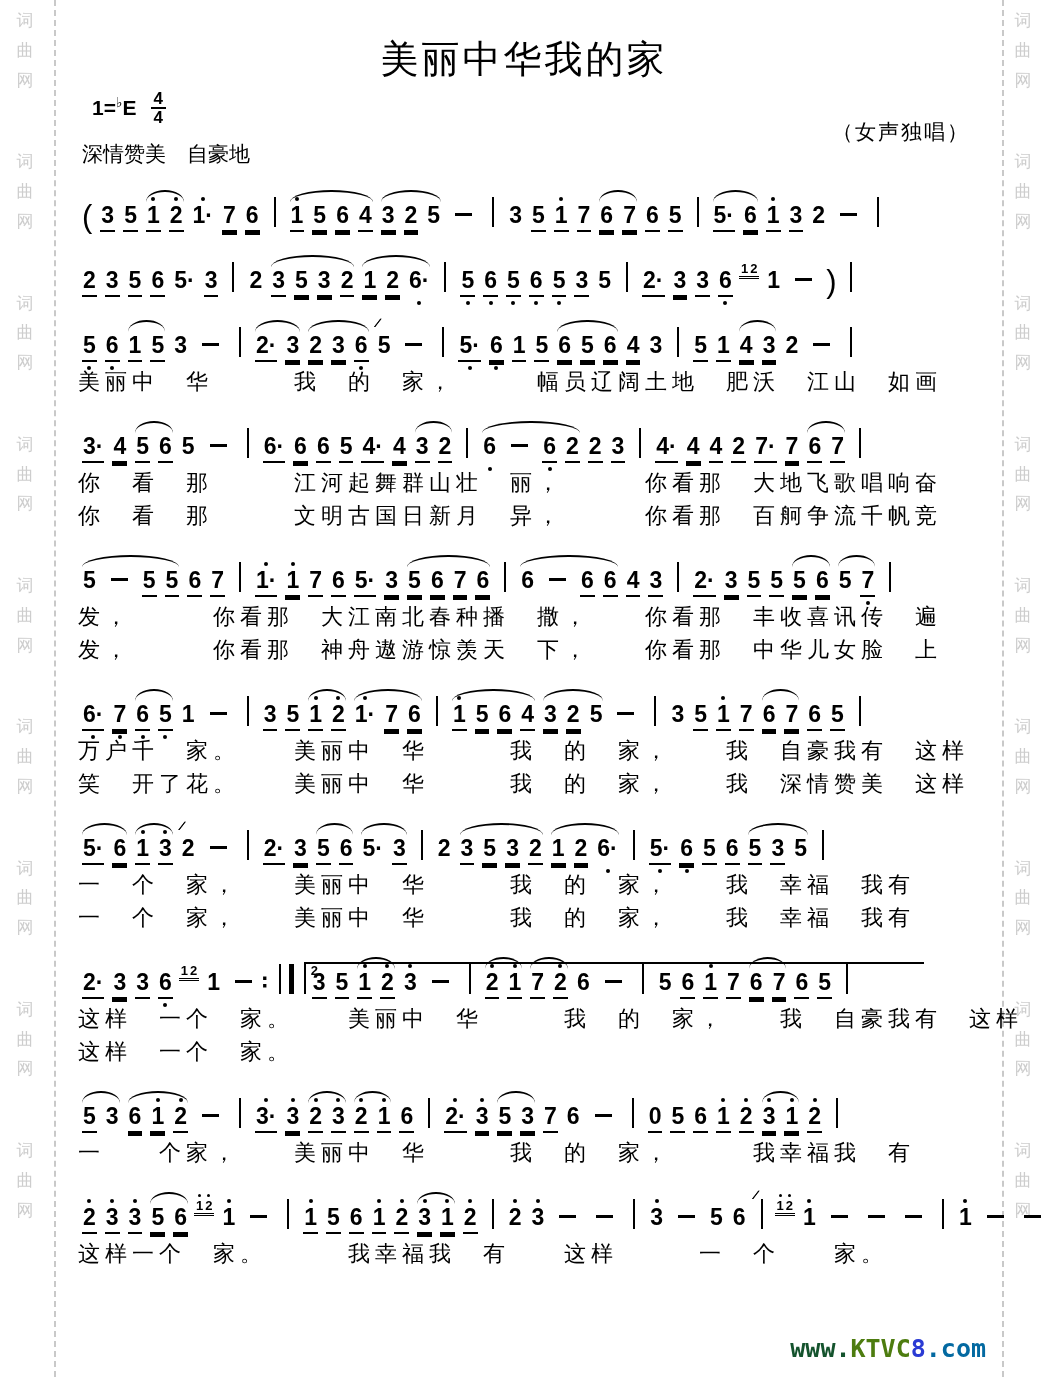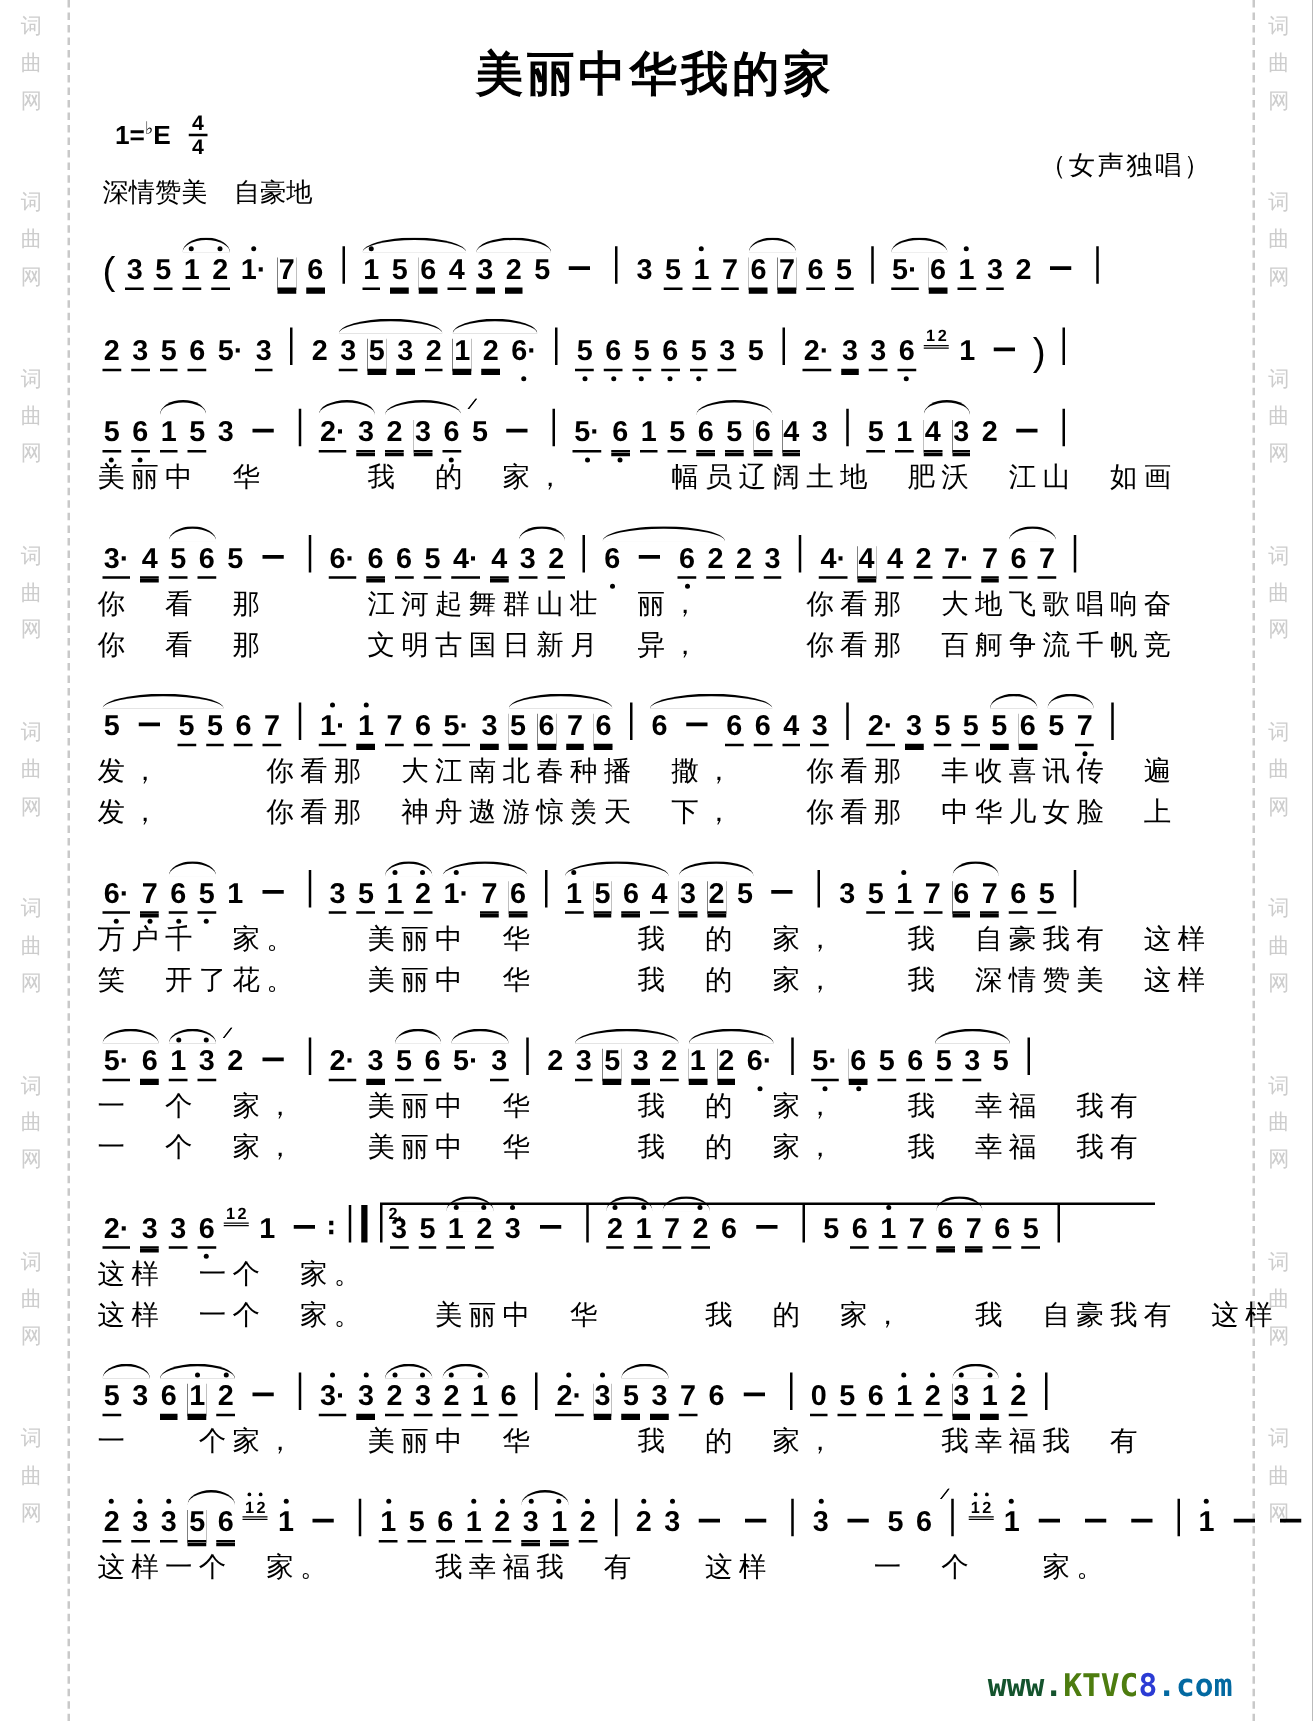--- a/index.html
+++ b/index.html
@@ -18,7 +18,7 @@
   .content{position:absolute;left:78px;right:80px;top:22px;}
   .header{position:relative;height:158px;}
   .title{margin:0;text-align:center;font-family:"Liberation Sans","DejaVu Sans",sans-serif;
-         font-weight:bold;font-size:38px;letter-spacing:3px;padding-top:12px;}
+         font-weight:normal;font-size:38px;letter-spacing:3px;padding-top:12px;}
   .keysig{position:absolute;left:14px;top:68px;font-family:"Liberation Sans","DejaVu Sans",sans-serif;
           font-weight:bold;font-size:21px;}
   .keysig sup{font-size:14px;}

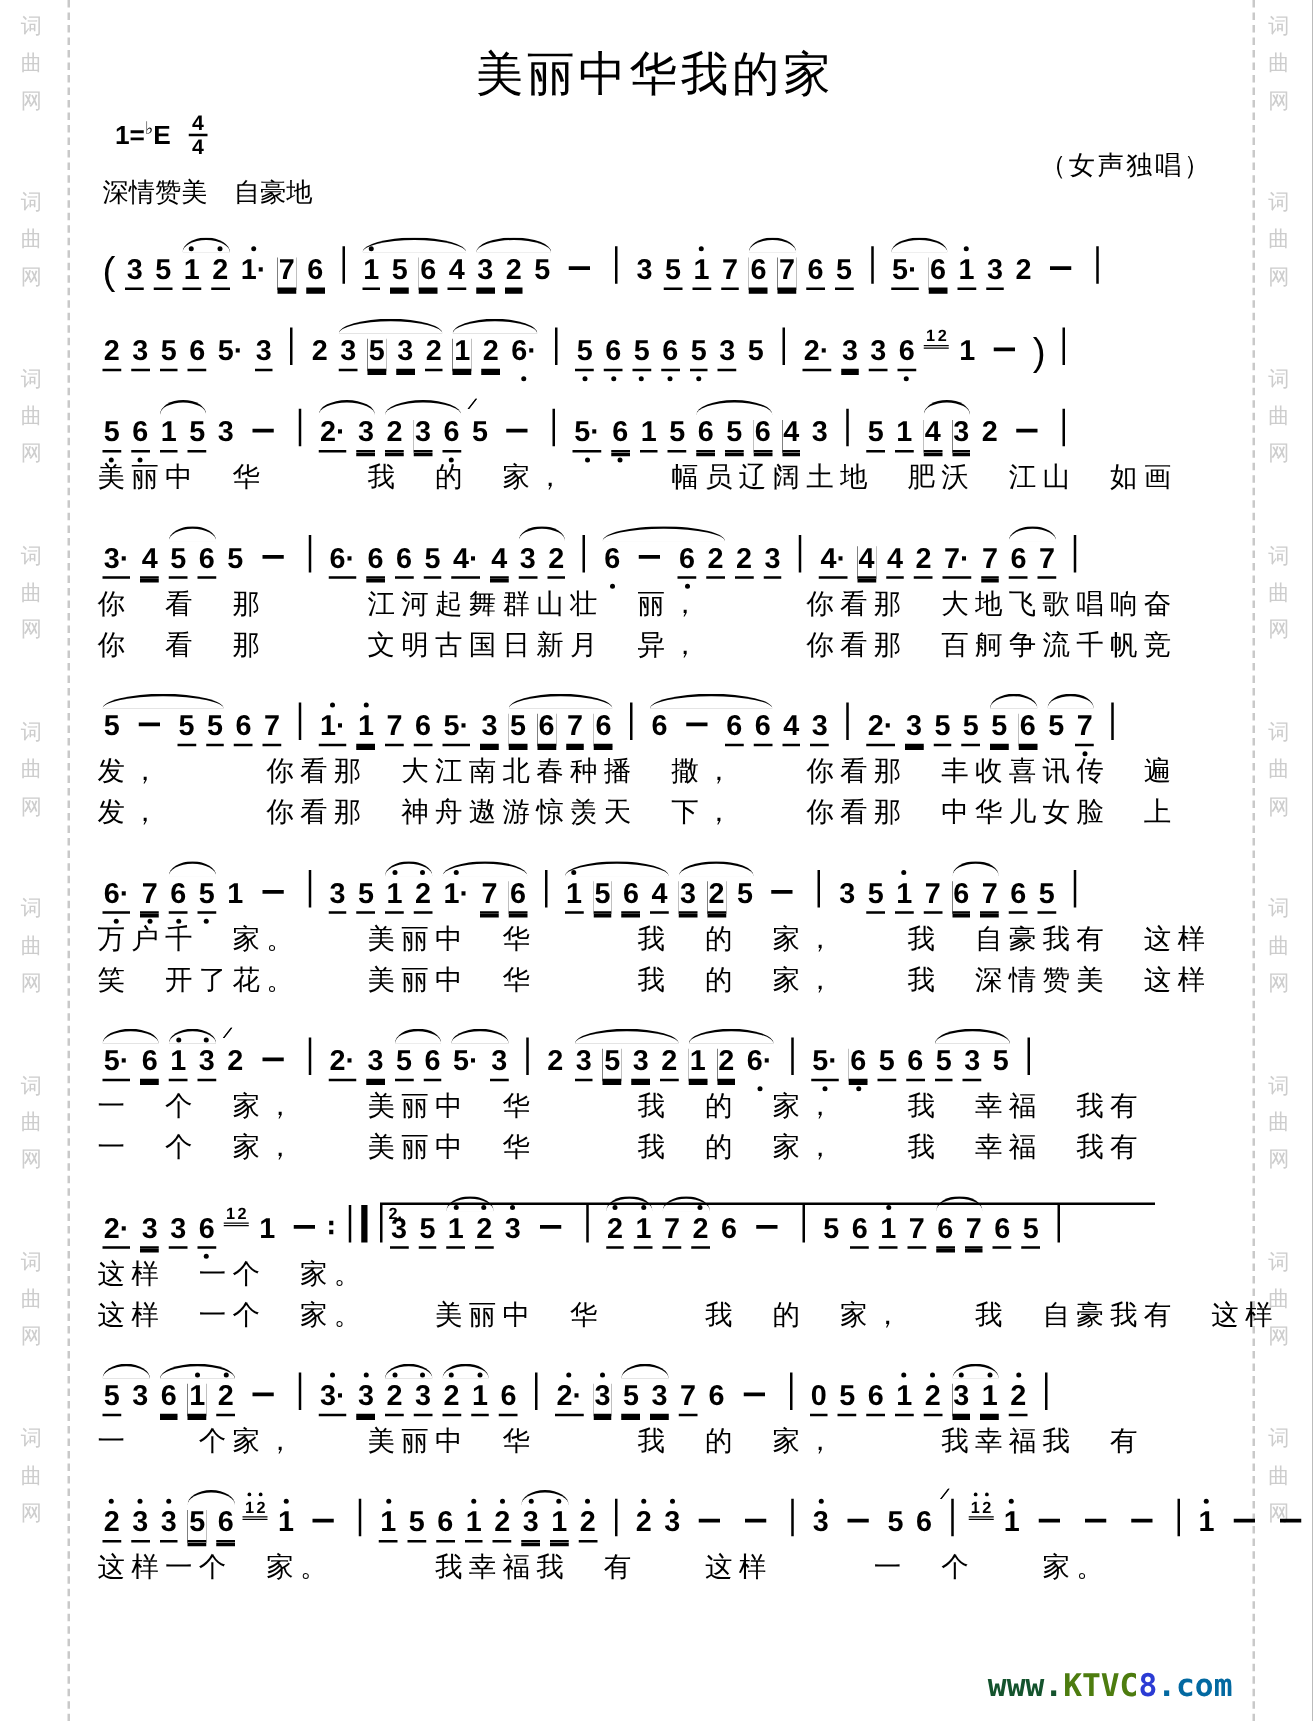--- a/index.html
+++ b/index.html
@@ -201,8 +201,8 @@
         </div>
         <div class="system">
           <div class="music-row"><span class="note u1">2·</span><span class="note u2">3</span><span class="note u1">3</span><span class="note u1 db">6</span><span class="grace"><span class="gnote">1</span><span class="gnote">2</span></span><span class="note">1</span><span class="dash"></span><span class="rdots">∶</span><span class="barline final"></span><span class="volta"><span class="volta-label">2.</span></span><span class="note u1">3</span><span class="note u1">5</span><span class="slur"><span class="note u1 da">1</span><span class="note u1 da">2</span></span><span class="note da">3</span><span class="dash"></span><span class="barline"></span><span class="slur"><span class="note u1 da">2</span><span class="note u1 da">1</span></span><span class="slur"><span class="note u1">7</span><span class="note u1 da">2</span></span><span class="note">6</span><span class="dash"></span><span class="barline"></span><span class="note">5</span><span class="note u1">6</span><span class="note u1 da">1</span><span class="note u1">7</span><span class="slur"><span class="note u2">6</span><span class="note u2">7</span></span><span class="note u1">6</span><span class="note u1">5</span><span class="barline"></span></div>
+          <div class="lyric-row">这样　一个　家。　　美丽中　华　　　我　的　家，　　我　自豪我有　这样</div>
           <div class="lyric-row">这样　一个　家。</div>
-          <div class="lyric-row">这样　一个　家。　　美丽中　华　　　我　的　家，　　我　自豪我有　这样</div>
         </div>
         <div class="system">
           <div class="music-row"><span class="slur"><span class="note u1">5</span><span class="note">3</span></span><span class="slur"><span class="note u2">6</span><span class="note u2 da">1</span><span class="note u1 da">2</span></span><span class="dash"></span><span class="barline"></span><span class="note u1 da">3·</span><span class="note u2 da">3</span><span class="slur"><span class="note u1 da">2</span><span class="note u1 da">3</span></span><span class="slur"><span class="note u1 da">2</span><span class="note u1 da">1</span></span><span class="note u1">6</span><span class="barline"></span><span class="note u1 da">2·</span><span class="note u2 da">3</span><span class="slur"><span class="note u2">5</span><span class="note u2">3</span></span><span class="note u1">7</span><span class="note">6</span><span class="dash"></span><span class="barline"></span><span class="note u1">0</span><span class="note u1">5</span><span class="note u1">6</span><span class="note u1 da">1</span><span class="note u1 da">2</span><span class="slur"><span class="note u2 da">3</span><span class="note u2 da">1</span></span><span class="note u1 da">2</span><span class="barline"></span></div>

